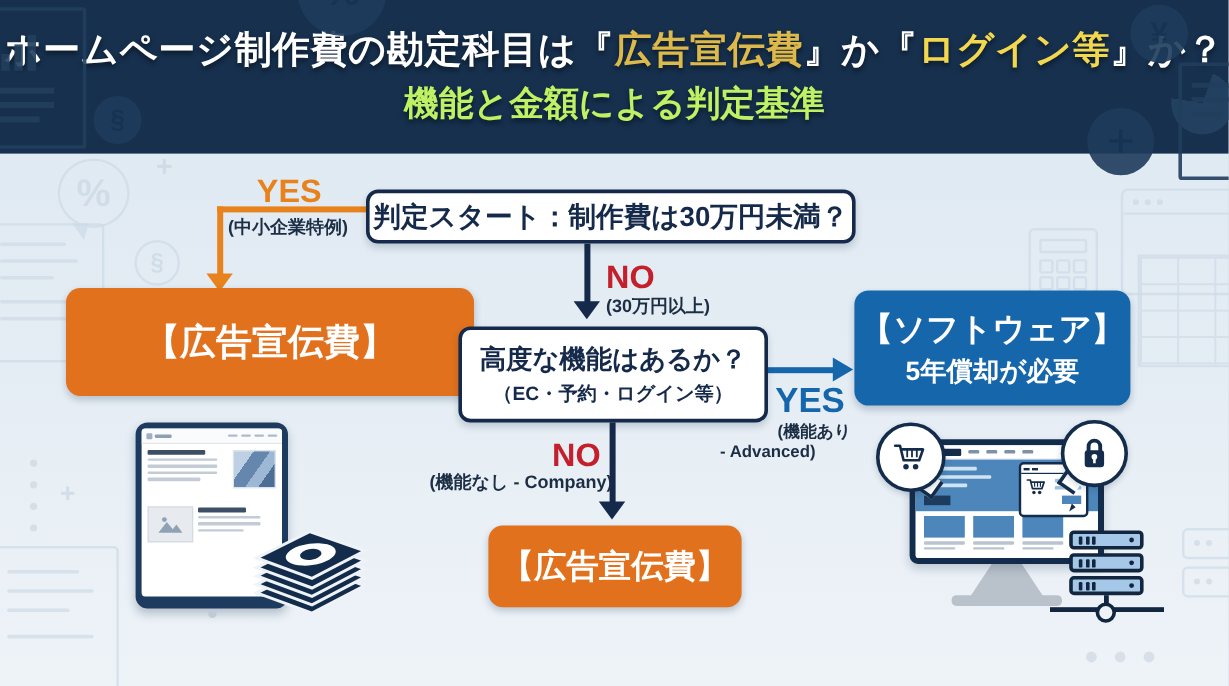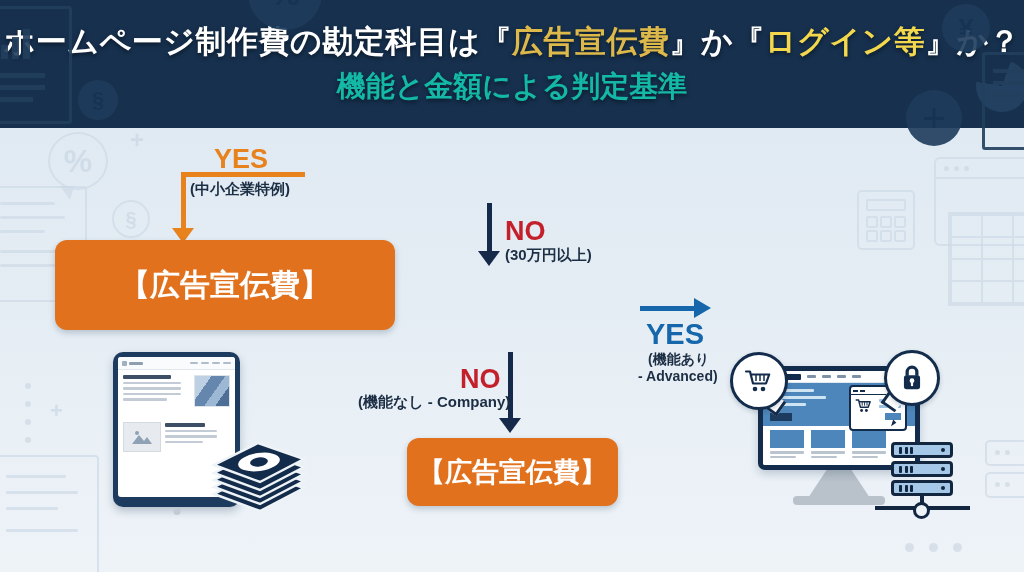--- a/index.html
+++ b/index.html
@@ -12,7 +12,7 @@
   .hdr-l1{font-size:31px;font-weight:900;color:#fff;letter-spacing:.5px;white-space:nowrap;
     text-shadow:0 2px 4px rgba(0,0,0,.5);}
   .hdr-l1 .gold{color:#ddb84a;} .hdr-l1 .yellow{color:#f3d84e;}
-  .hdr-l2{font-size:29px;font-weight:900;color:#14b8a6;text-shadow:0 2px 4px rgba(0,0,0,.5);}
+  .hdr-l2{font-size:29px;font-weight:900;color:#bef264;text-shadow:0 2px 4px rgba(0,0,0,.5);}
   .hdec{position:absolute;opacity:.9;}
   .hcirc{border-radius:50%;background:#1e3c5c;color:#173455;display:flex;align-items:center;justify-content:center;font-weight:900;}
   .hdoc{border:3px solid #223f5e;border-radius:3px;}

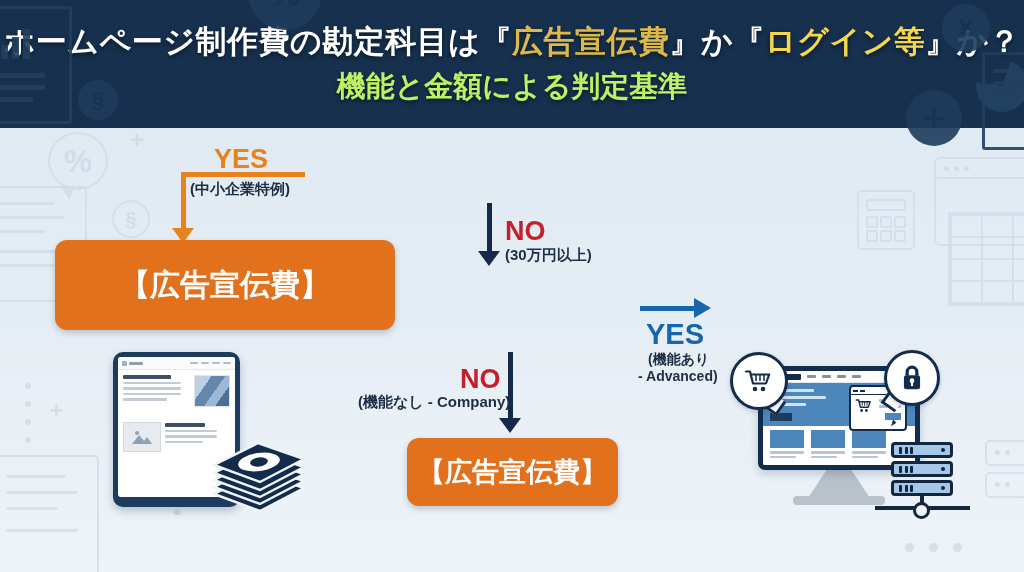--- a/index.html
+++ b/index.html
@@ -195,6 +195,9 @@
     <div class="hdr-l2">機能と金額による判定基準</div>
   </header>
 
+  <div class="fbox qbox" style="left:305px;top:158px;width:408px;height:45px;">
+    <span style="font-size:23px;font-weight:900;">判定スタート：制作費は30万円未満？</span>
+  </div>
 
   <span class="lbl" style="left:214px;top:144px;font-size:27px;color:#e8821c;">YES</span>
   <span class="note" style="left:190px;top:180px;">(中小企業特例)</span>

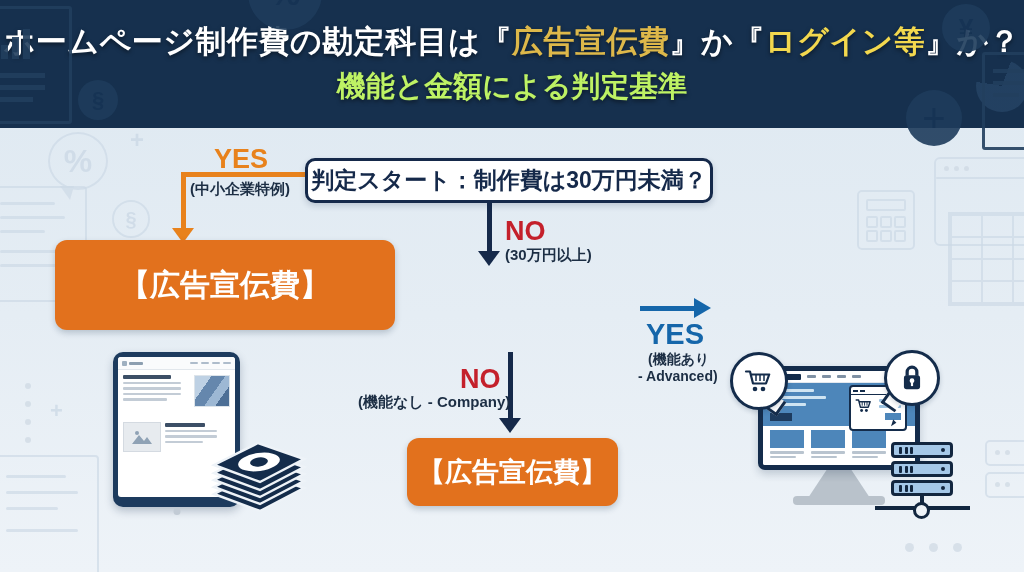--- a/index.html
+++ b/index.html
@@ -230,6 +230,10 @@
     <span style="font-size:27px;font-weight:900;">【広告宣伝費】</span>
   </div>
 
+  <div class="fbox bbox" style="left:712px;top:242px;width:230px;height:96px;gap:3px;">
+    <span style="font-size:27px;font-weight:900;">【ソフトウェア】</span>
+    <span style="font-size:22px;font-weight:900;">5年償却が必要</span>
+  </div>
 
 
   <div class="tablet">

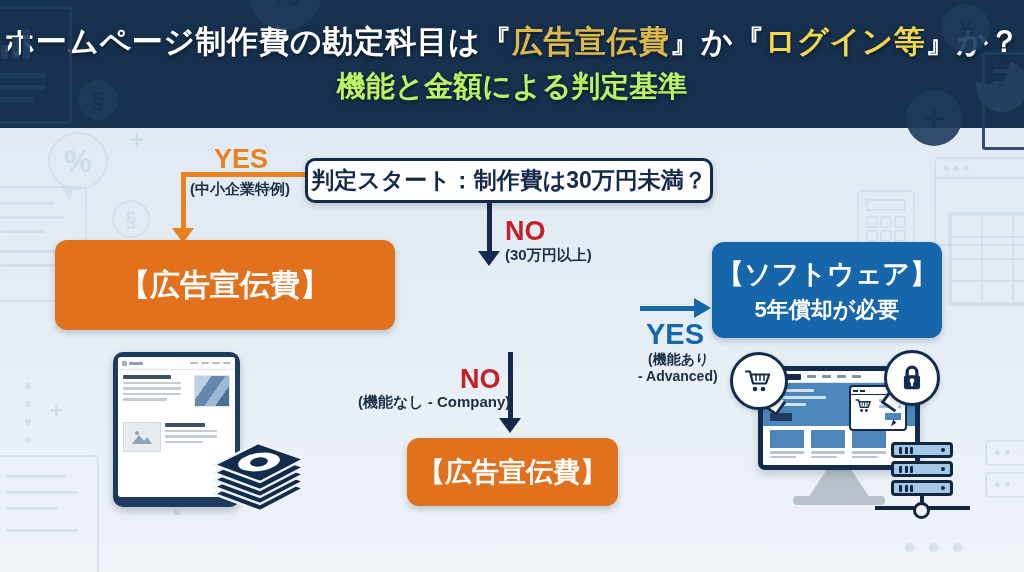--- a/index.html
+++ b/index.html
@@ -214,6 +214,10 @@
     <span style="font-size:30px;font-weight:900;">【広告宣伝費】</span>
   </div>
 
+  <div class="fbox qbox" style="left:382px;top:272px;width:258px;height:80px;gap:3px;">
+    <span style="font-size:22px;font-weight:900;">高度な機能はあるか？</span>
+    <span style="font-size:16px;font-weight:700;">（EC・予約・ログイン等）</span>
+  </div>
 
   <div class="seg" style="left:640px;top:306px;width:56px;height:5px;background:#1566aa;"></div>
   <div class="seg head-right" style="left:694px;top:298px;border-left:17px solid #1566aa;"></div>

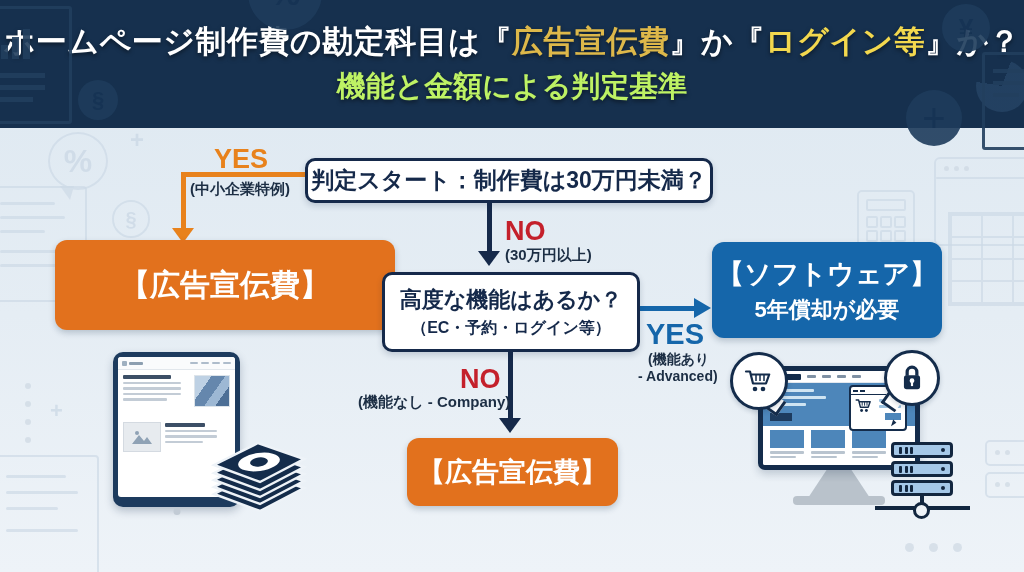--- a/index.html
+++ b/index.html
@@ -223,7 +223,7 @@
   <div class="seg head-right" style="left:694px;top:298px;border-left:17px solid #1566aa;"></div>
   <span class="lbl" style="left:646px;top:318px;font-size:29px;color:#1566aa;">YES</span>
   <span class="note" style="left:648px;top:351px;font-size:14px;">(機能あり</span>
-  <span class="note" style="left:638px;top:368px;font-size:14px;">- Advanced)</span>
+  <span class="note" style="left:600px;top:368px;font-size:14px;">- Advanced)</span>
 
   <div class="seg" style="left:508px;top:352px;width:5px;height:68px;background:#15294a;"></div>
   <div class="seg head-down" style="left:499px;top:418px;border-top:15px solid #15294a;"></div>

